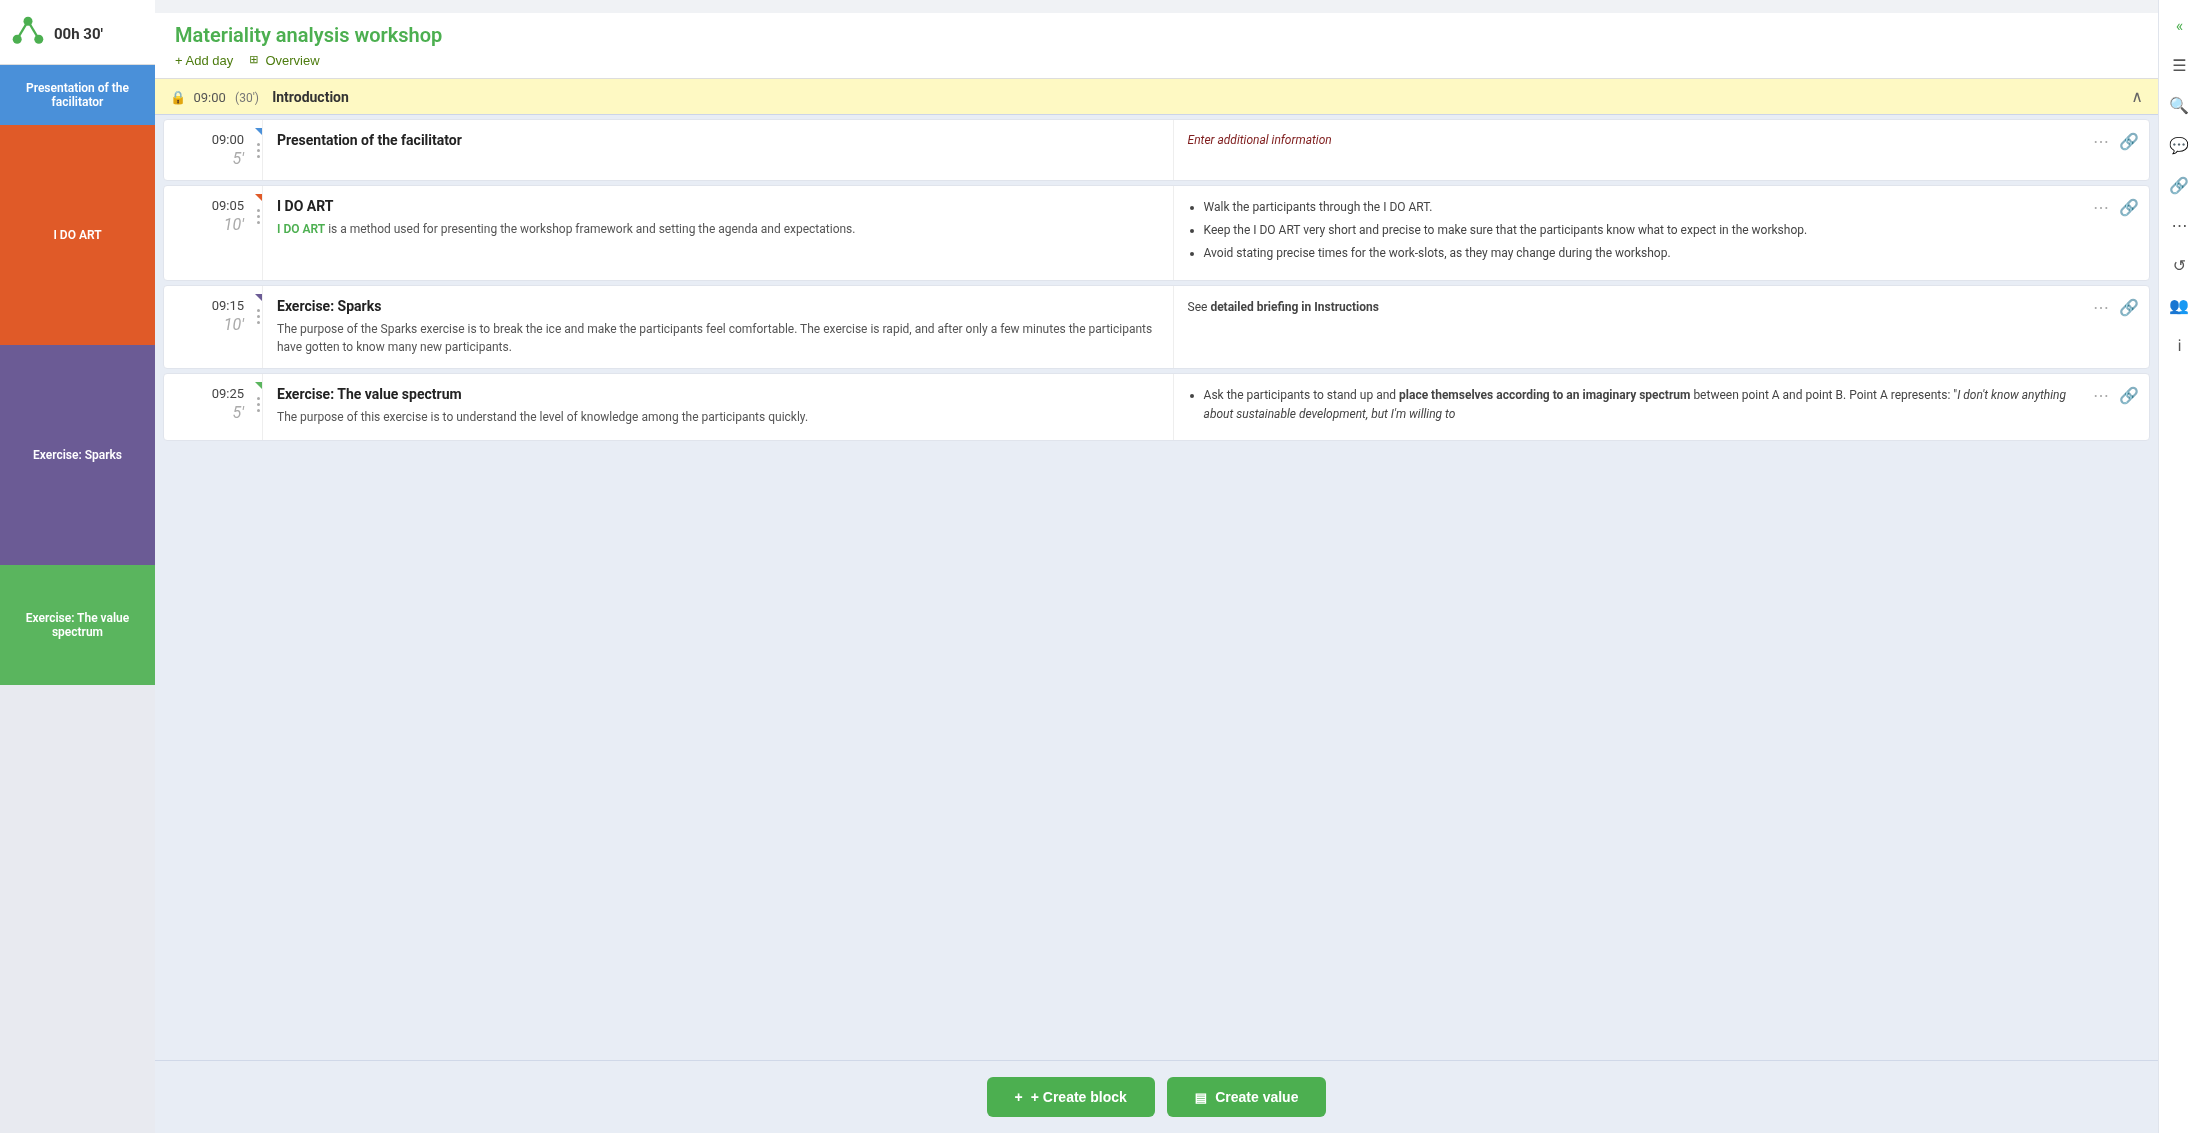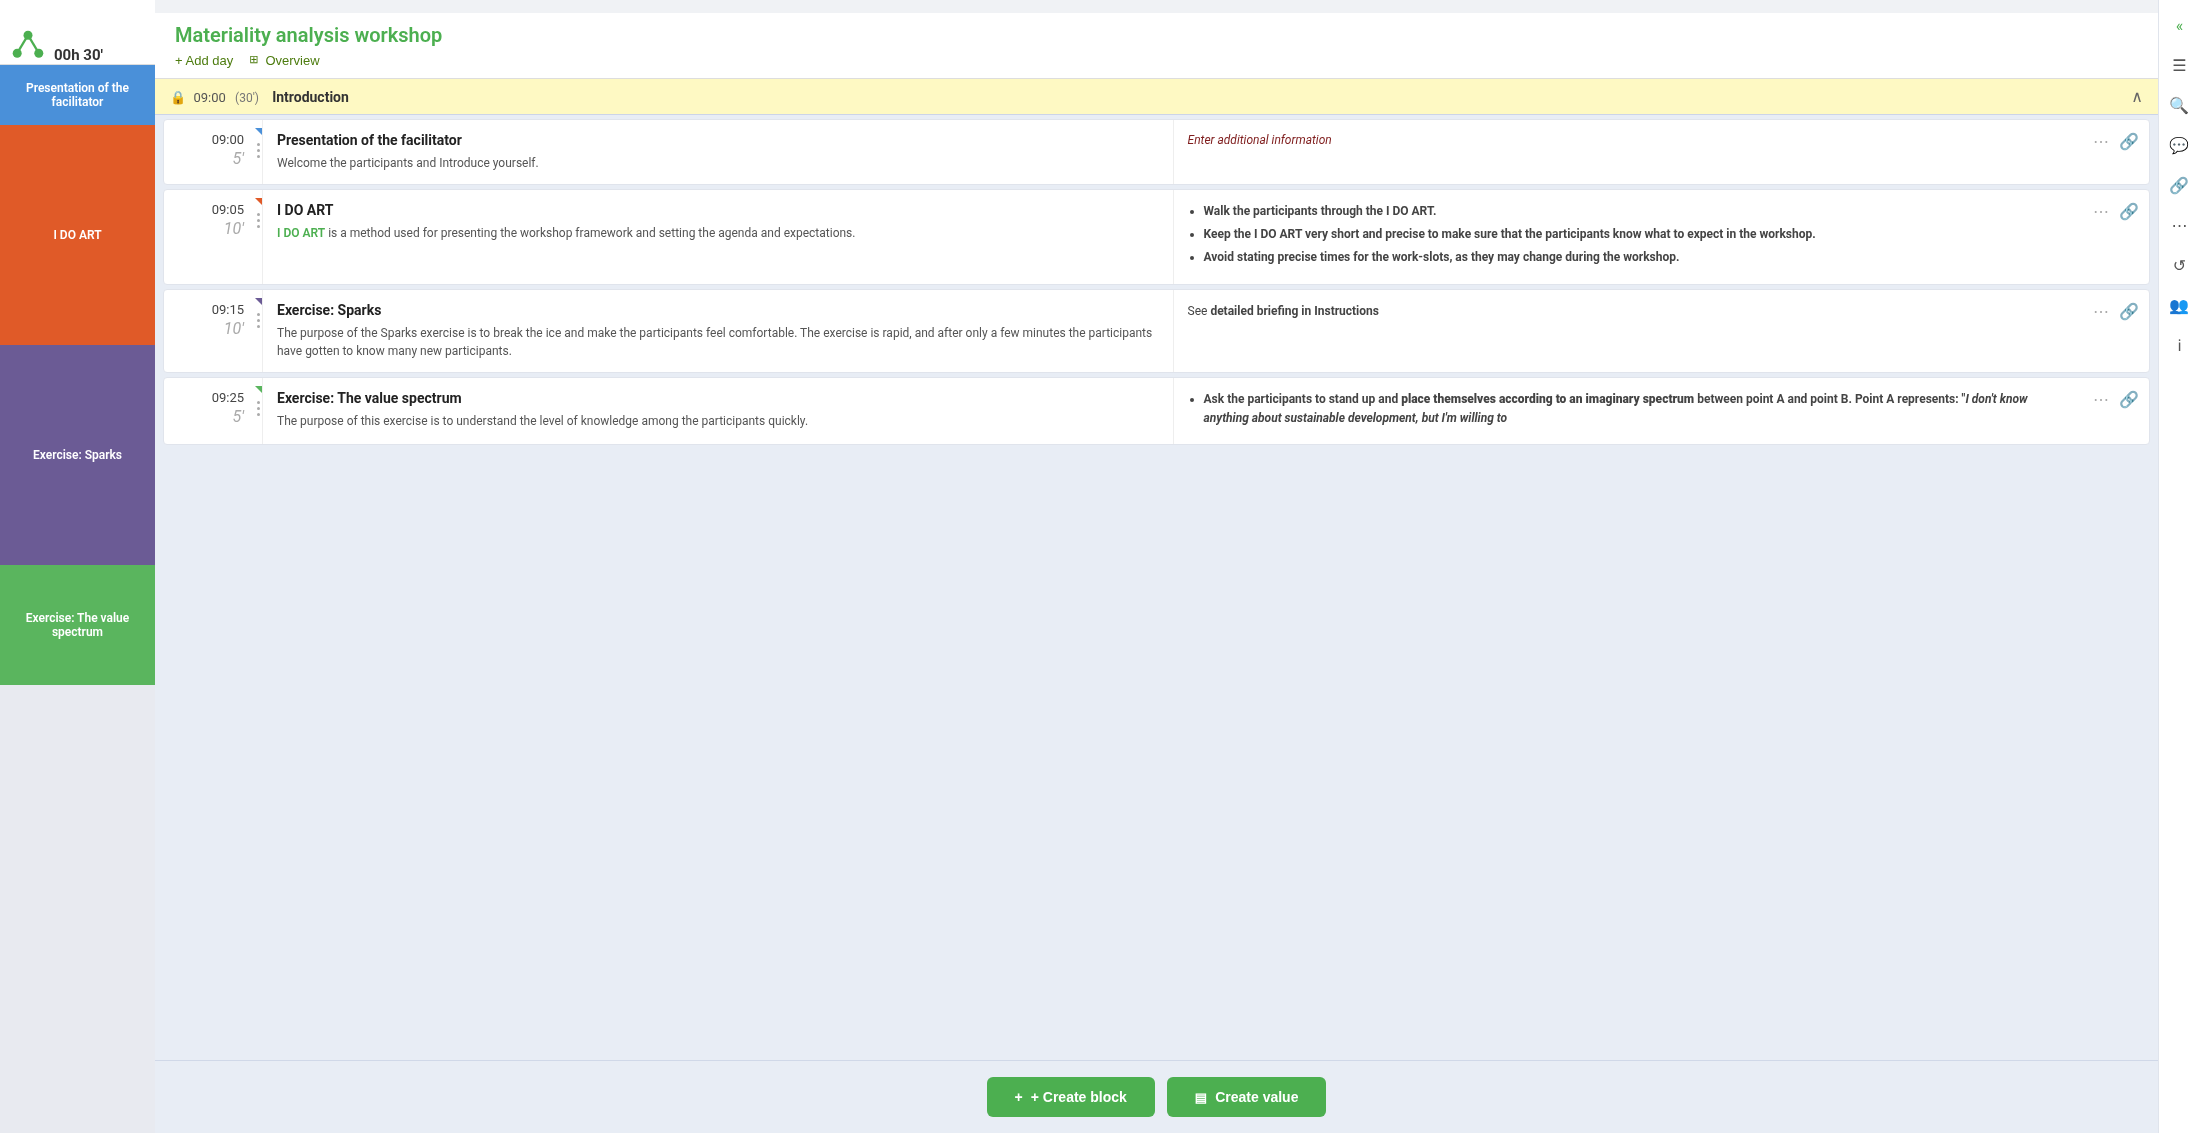--- a/index.html
+++ b/index.html
@@ -17,7 +17,7 @@
       height: 65px;
       background: white;
       display: flex;
-      align-items: flex-end;
+      align-items: center;
       padding: 0 10px;
       gap: 8px;
       border-bottom: 1px solid #ddd;

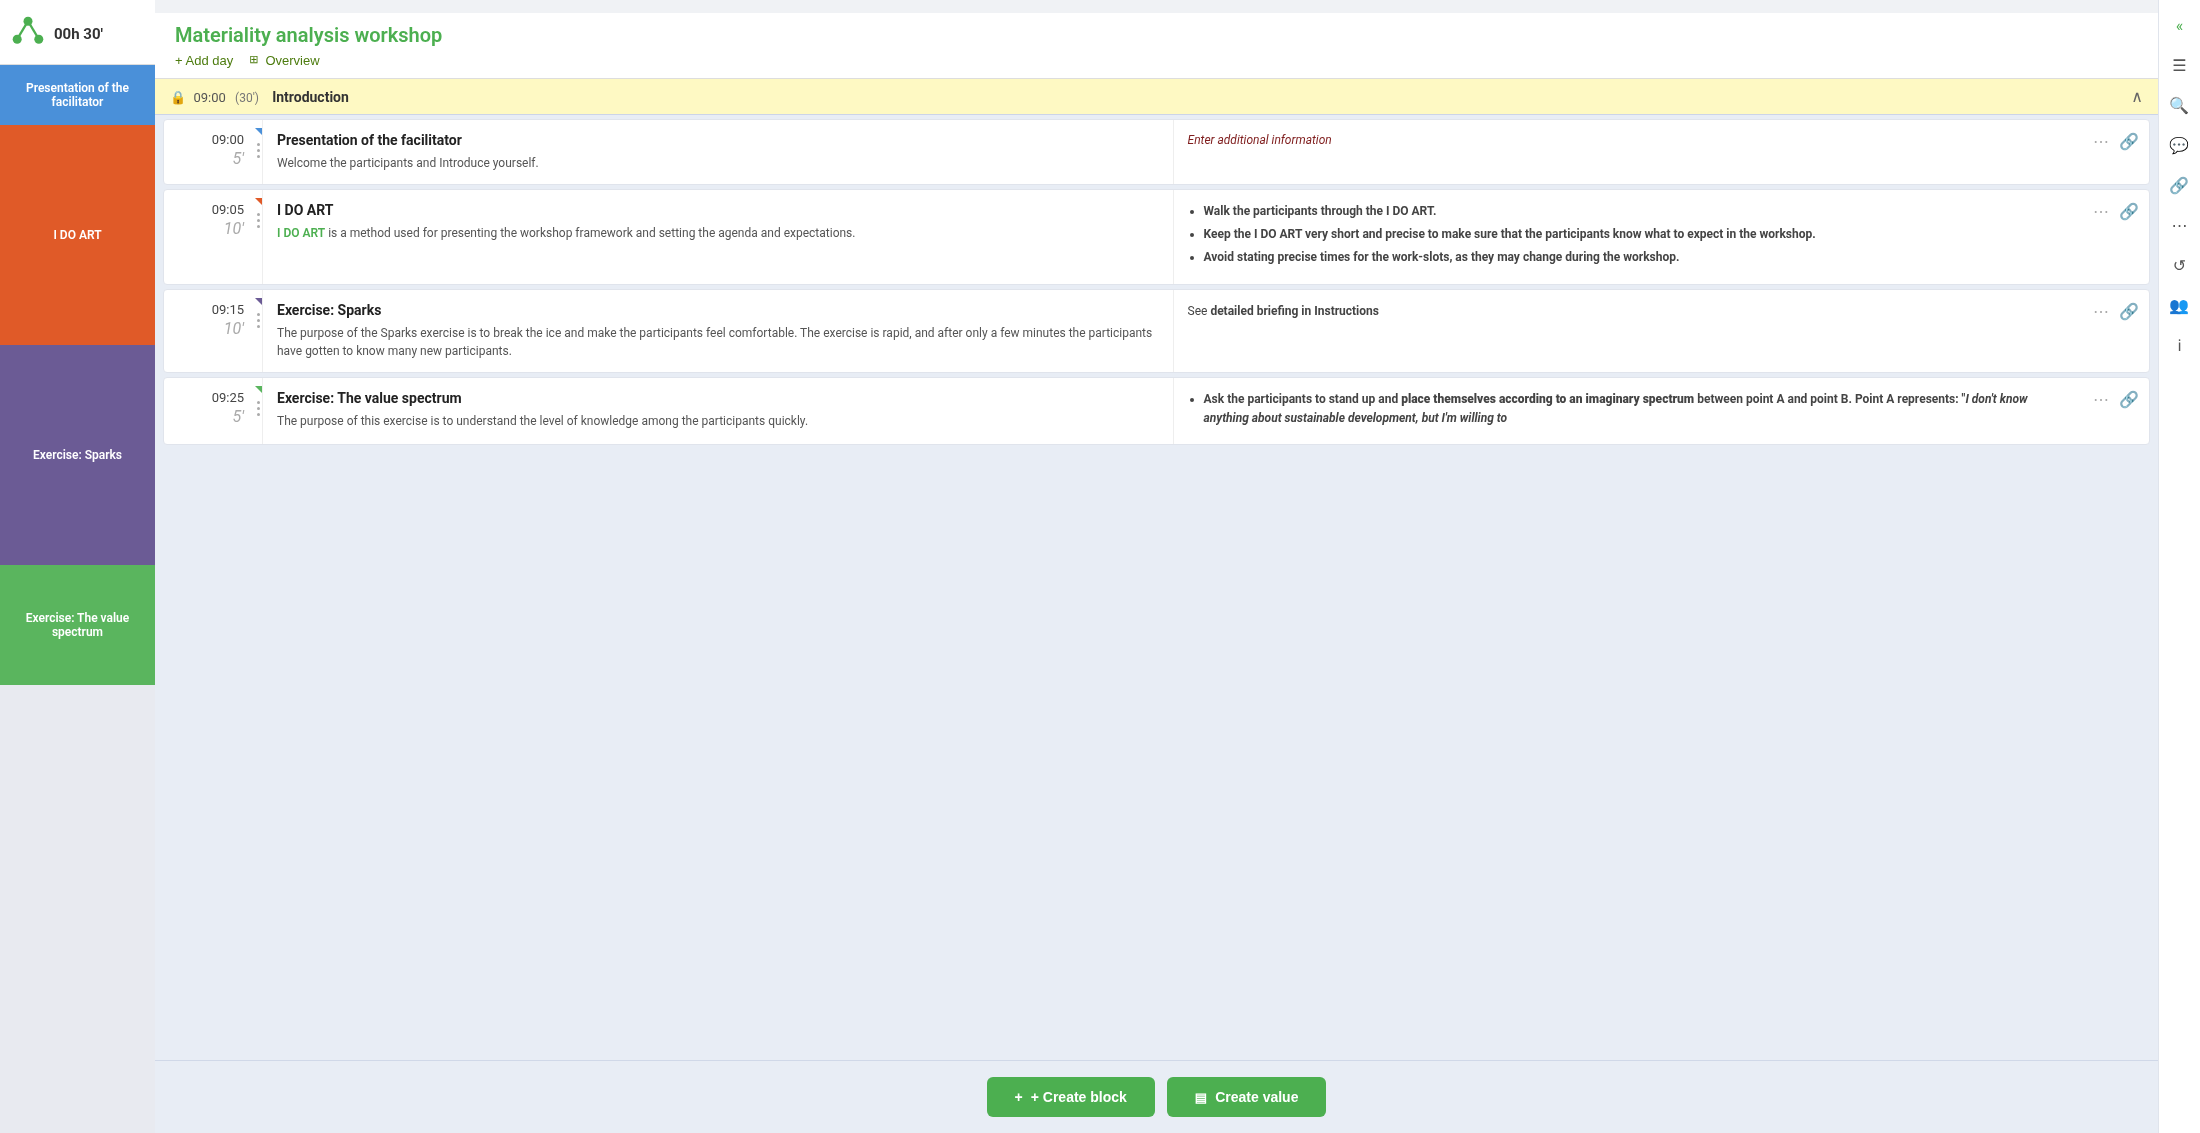--- a/index.html
+++ b/index.html
@@ -365,7 +365,6 @@
       <div class="block-content-area">
         <div class="block-main">
           <div class="block-title">Presentation of the facilitator</div>
-          <div class="block-description">Welcome the participants and Introduce yourself.</div>
         </div>
         <div class="block-notes">
           <span class="block-notes-placeholder">Enter additional information</span>

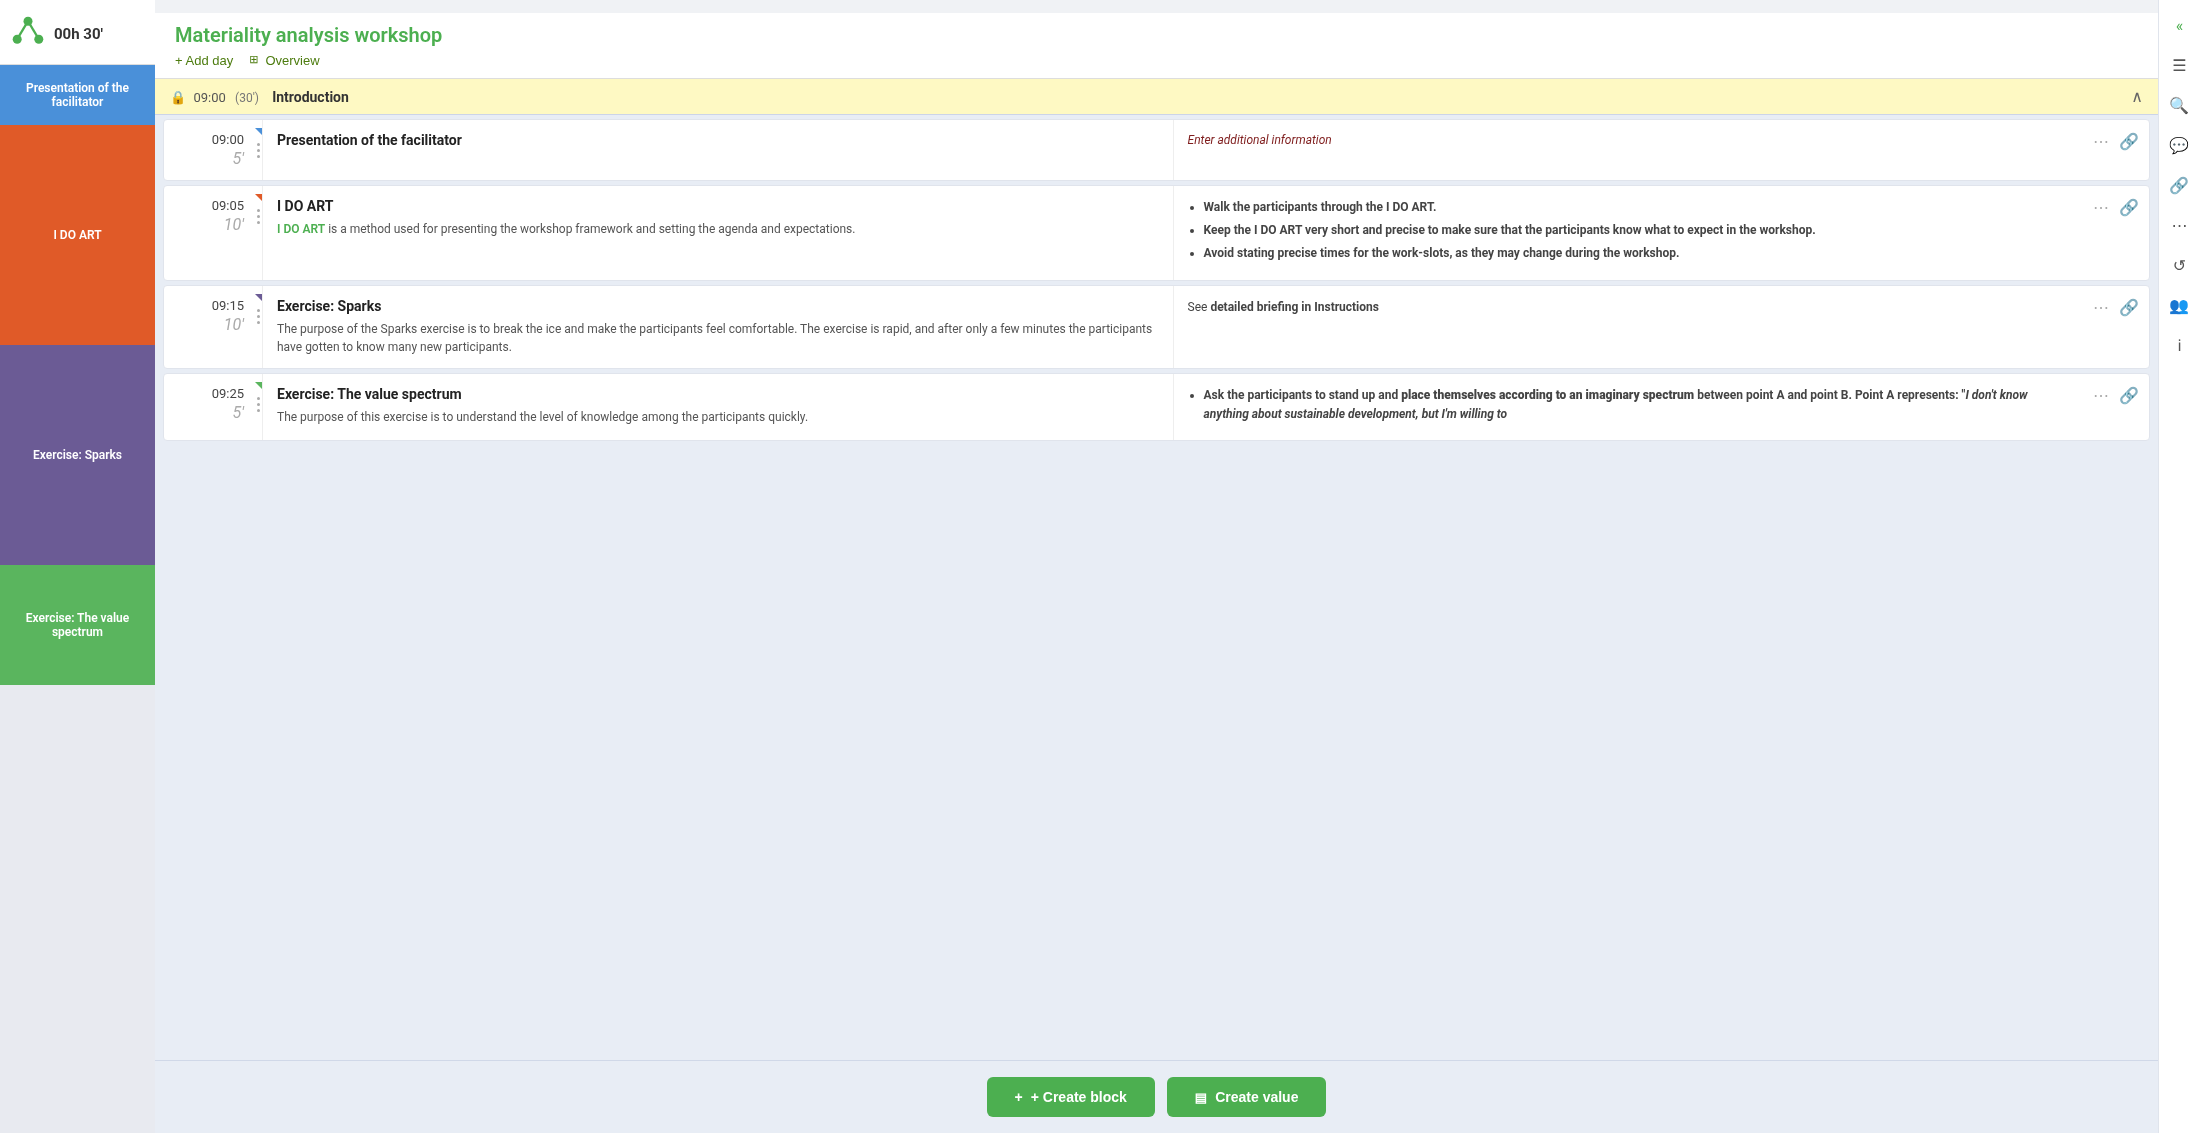--- a/index.html
+++ b/index.html
@@ -217,7 +217,6 @@
     }
     .block-notes-content ul {
       padding-left: 16px;
-      font-weight: bold;
     }
     .block-notes-content ul li {
       margin-bottom: 4px;

